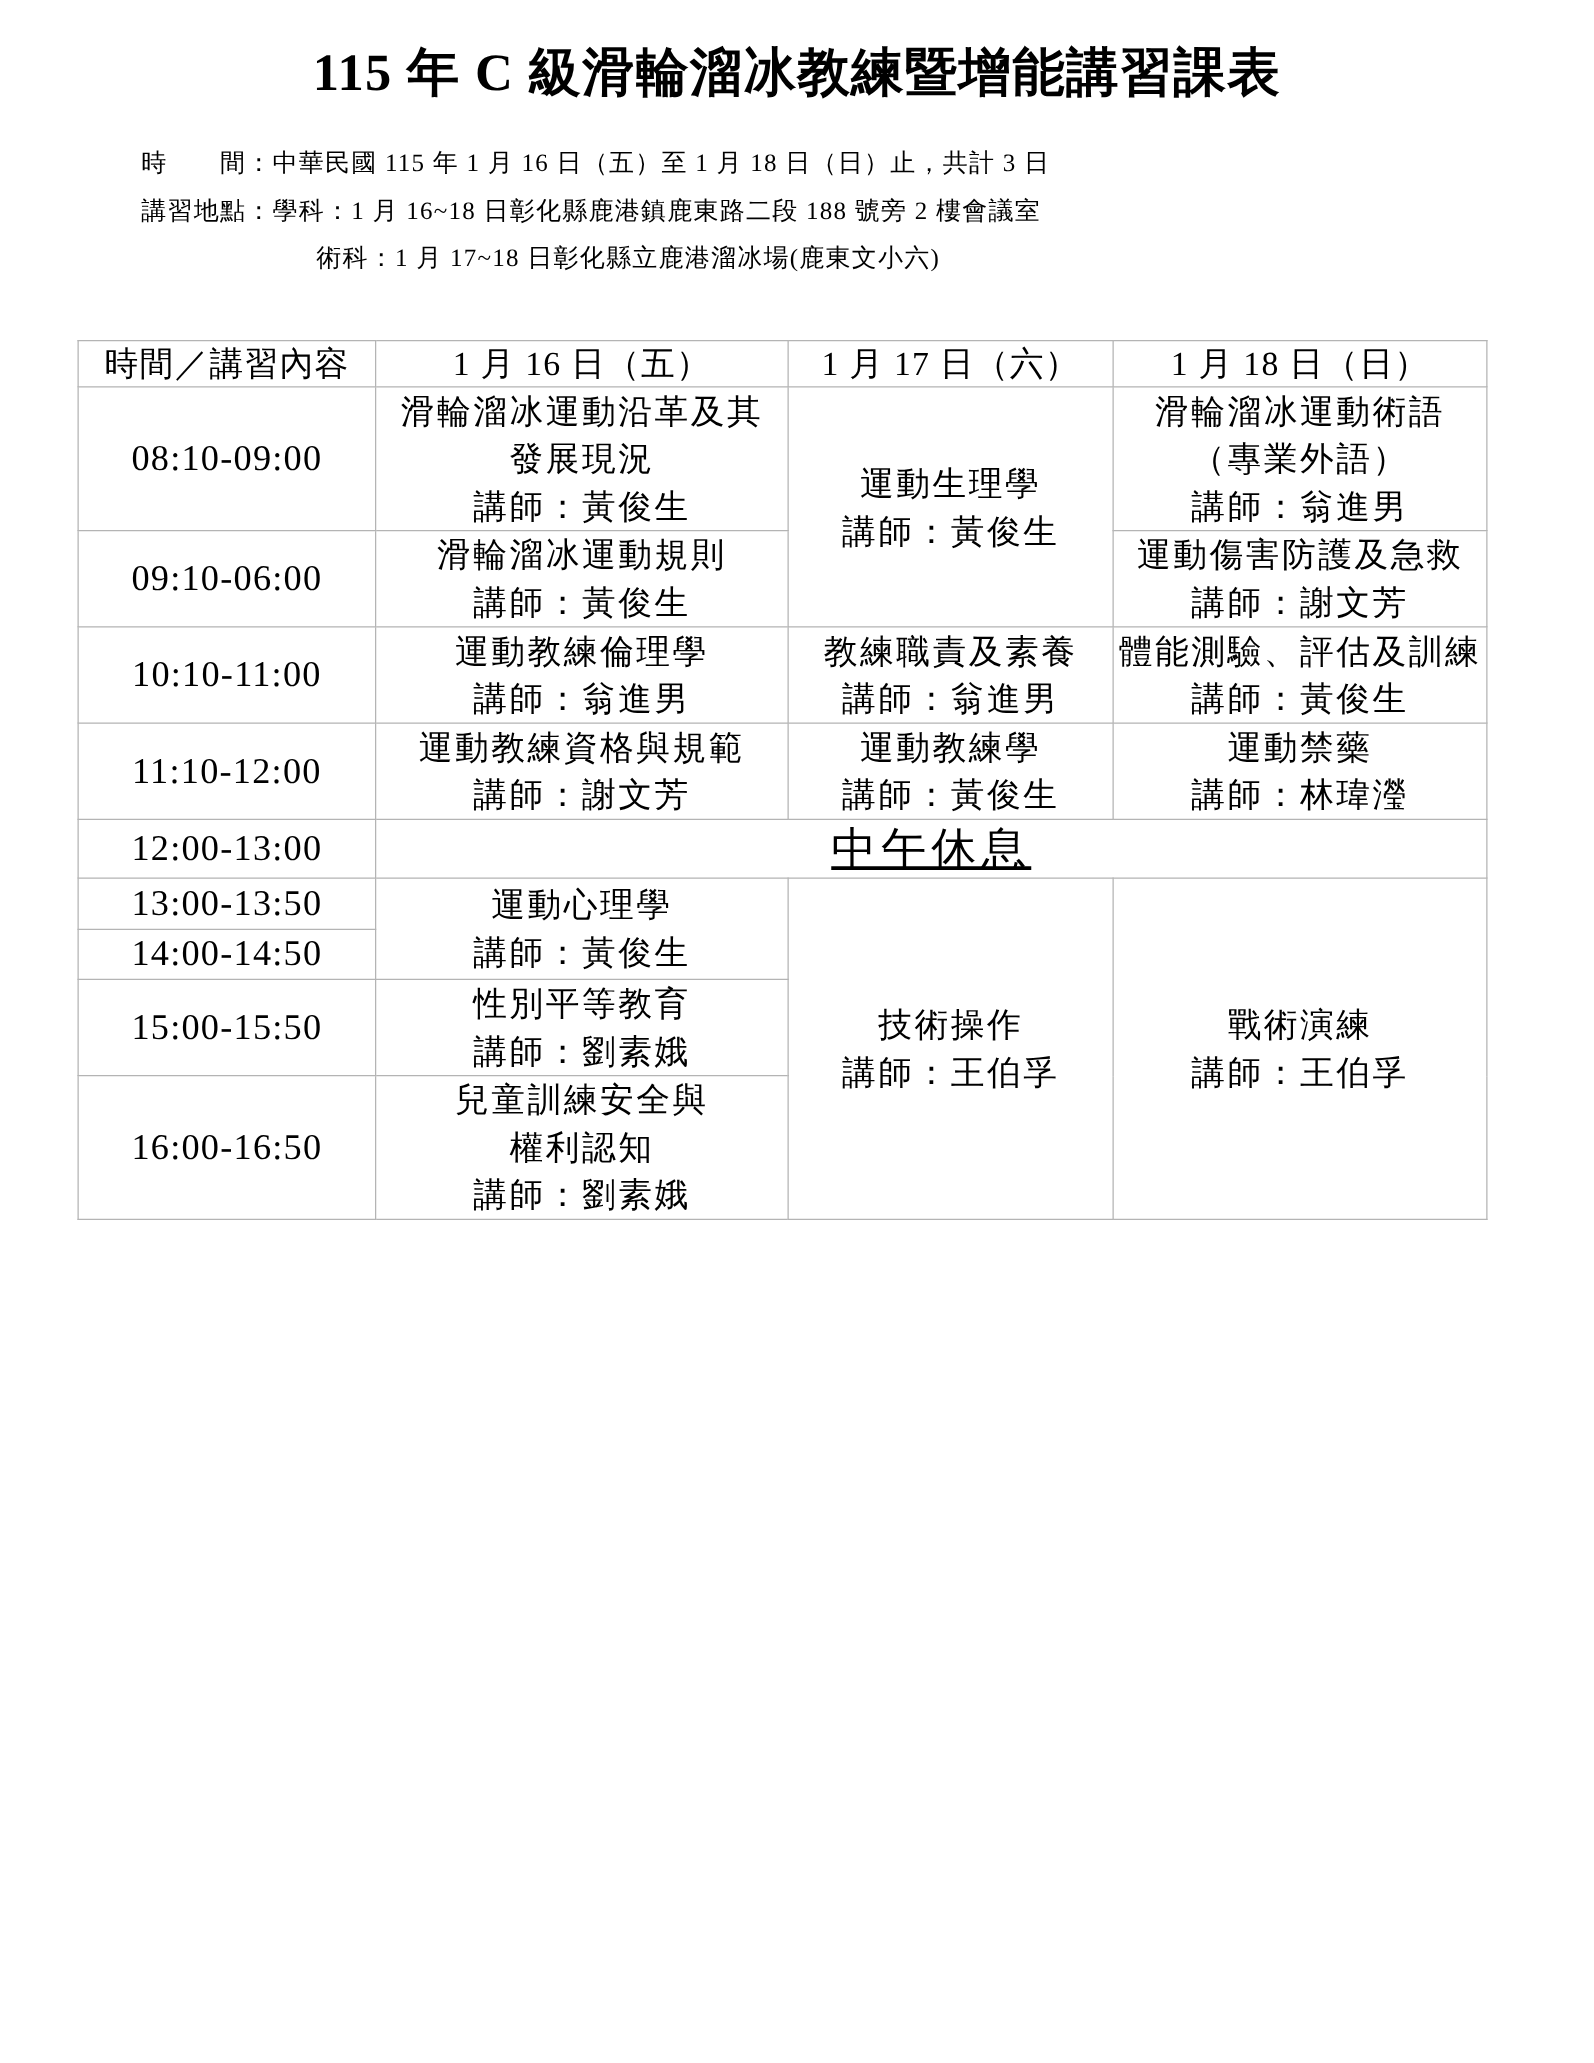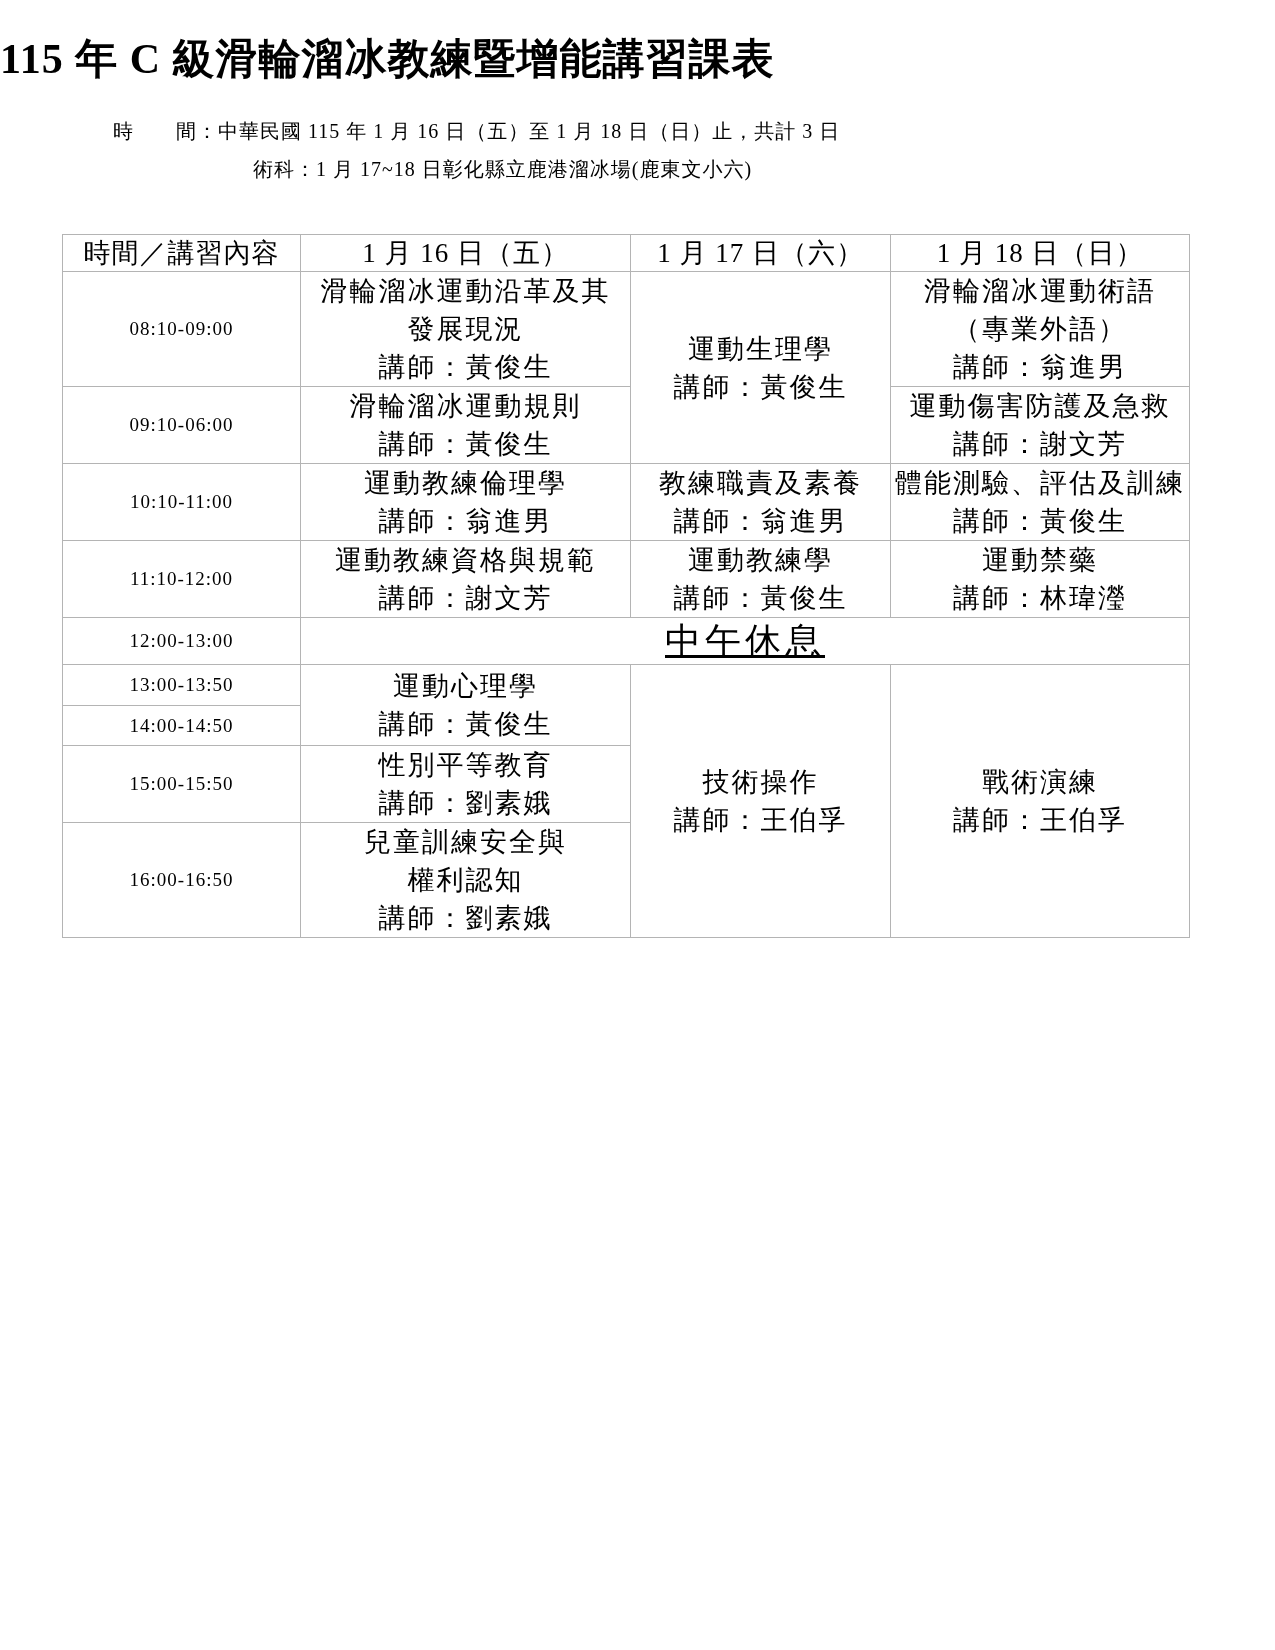--- a/index.html
+++ b/index.html
@@ -25,6 +25,7 @@
   }
   h2.title2{
     margin:36px 0 0 0;
+    text-align:center;
     font-size:42px;
     font-weight:bold;
     letter-spacing:1px;

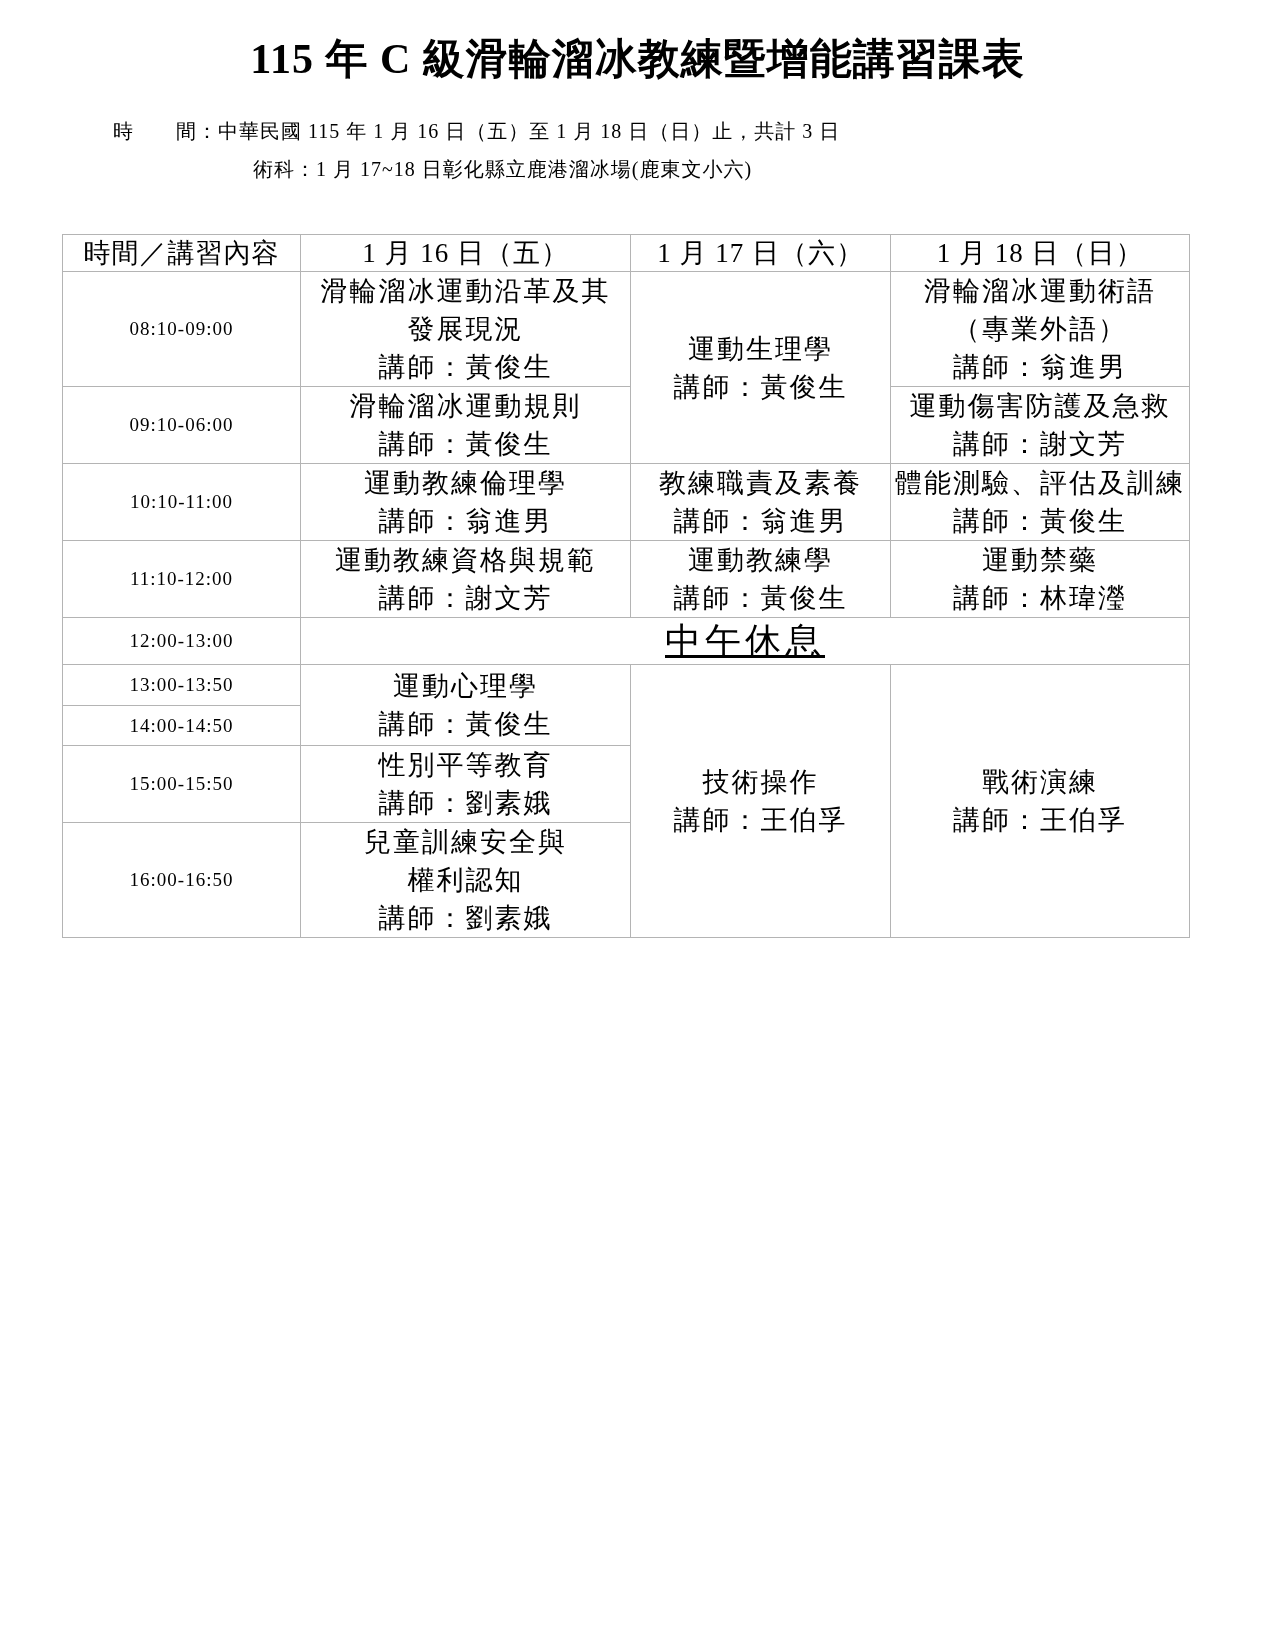--- a/index.html
+++ b/index.html
@@ -68,6 +68,7 @@
 
   <div class="info">
     <div class="info-line">時　　間：中華民國 115 年 1 月 16 日（五）至 1 月 18 日（日）止，共計 3 日</div>
+    <div class="info-line">講習地點：學科：1 月 16~18 日彰化縣鹿港鎮鹿東路二段 188 號旁 2 樓會議室</div>
     <div class="info-line indent">術科：1 月 17~18 日彰化縣立鹿港溜冰場(鹿東文小六)</div>
   </div>
 

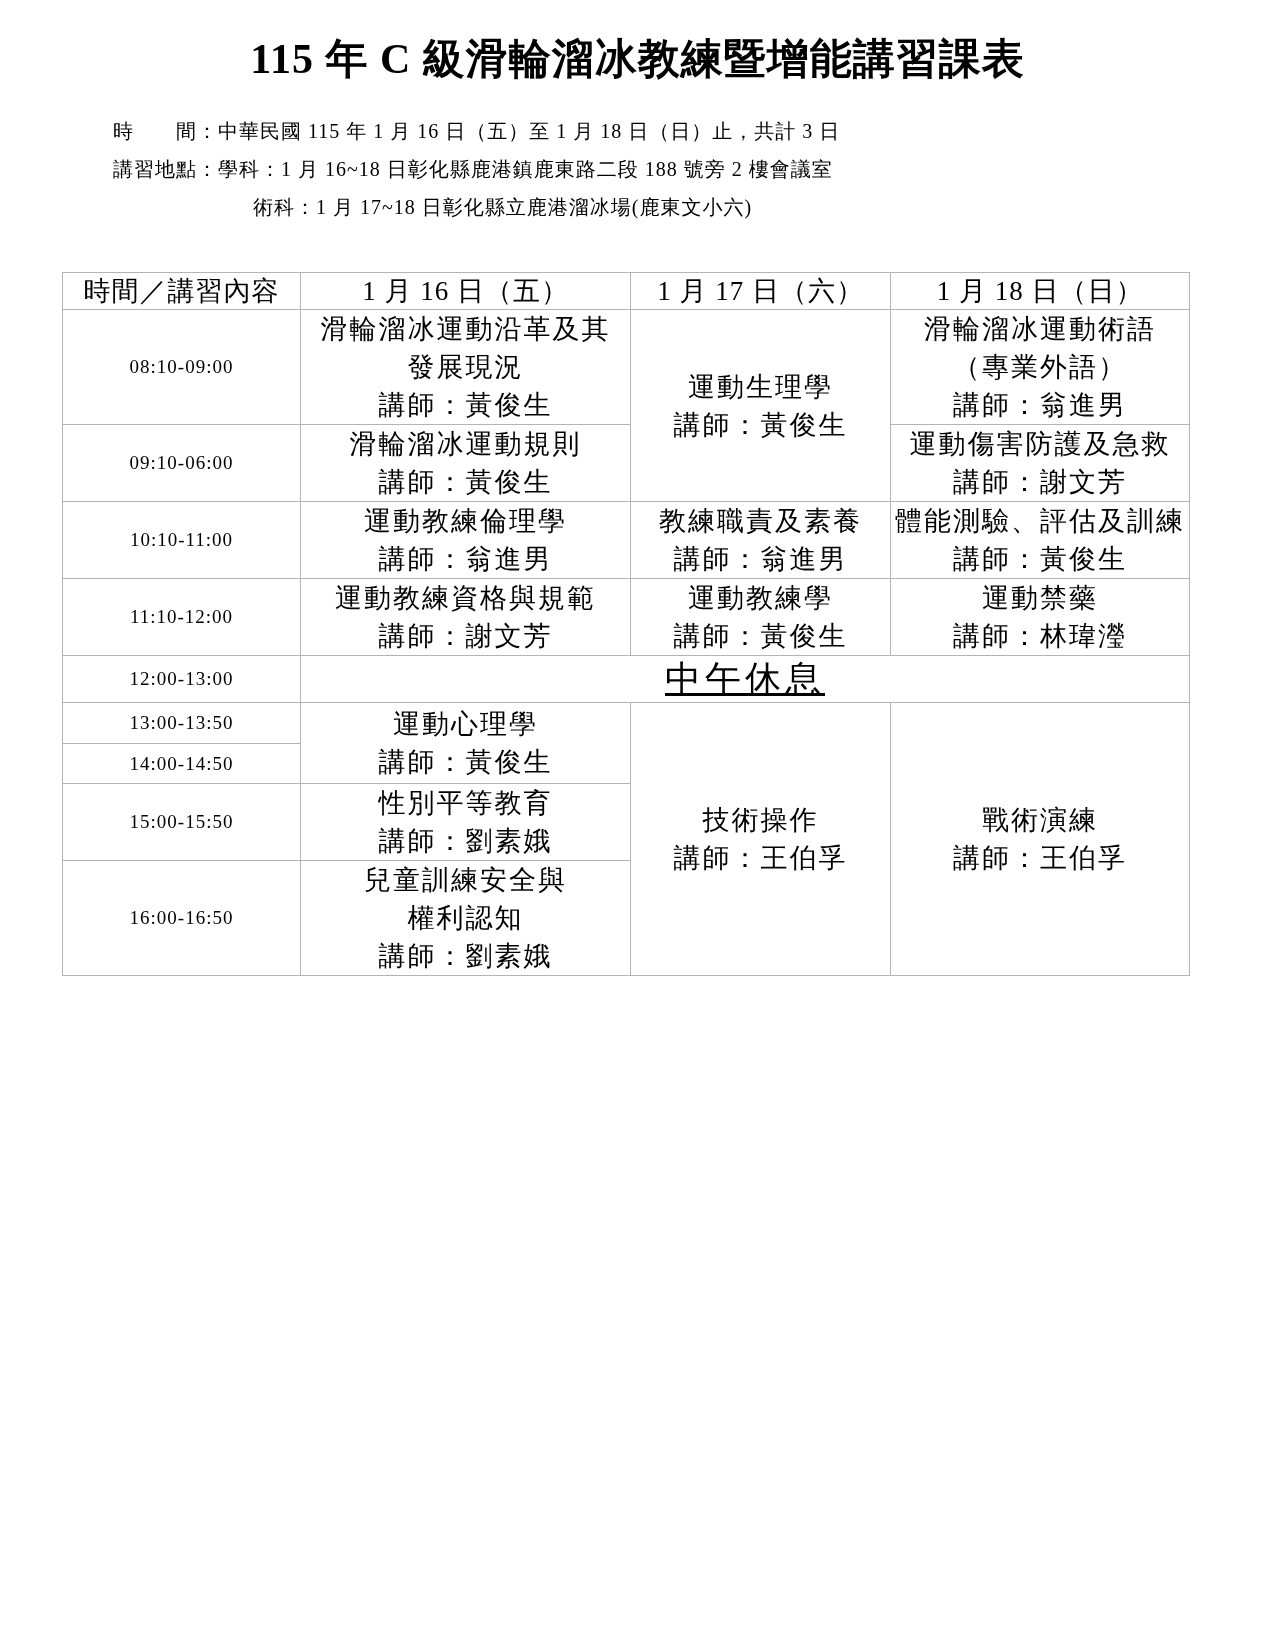--- a/index.html
+++ b/index.html
@@ -55,7 +55,7 @@
   }
   .schedule thead tr{height:36px;}
   .schedule th{font-size:27px;letter-spacing:1px;}
-  .schedule td.time{font-size:19px;letter-spacing:1px;}
+  .schedule td.time{font-size:29px;letter-spacing:1px;}
   .schedule td.session{font-size:27px;}
   .schedule td.session .line{line-height:38px;letter-spacing:2px;}
   .schedule td.lunch .line{font-size:36px;line-height:44px;letter-spacing:4px;text-decoration:underline;}

